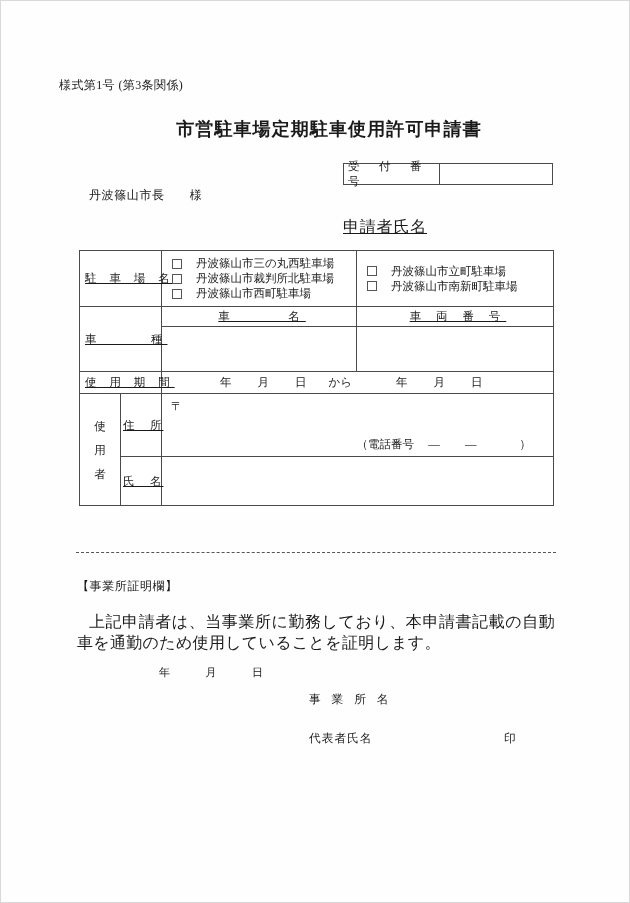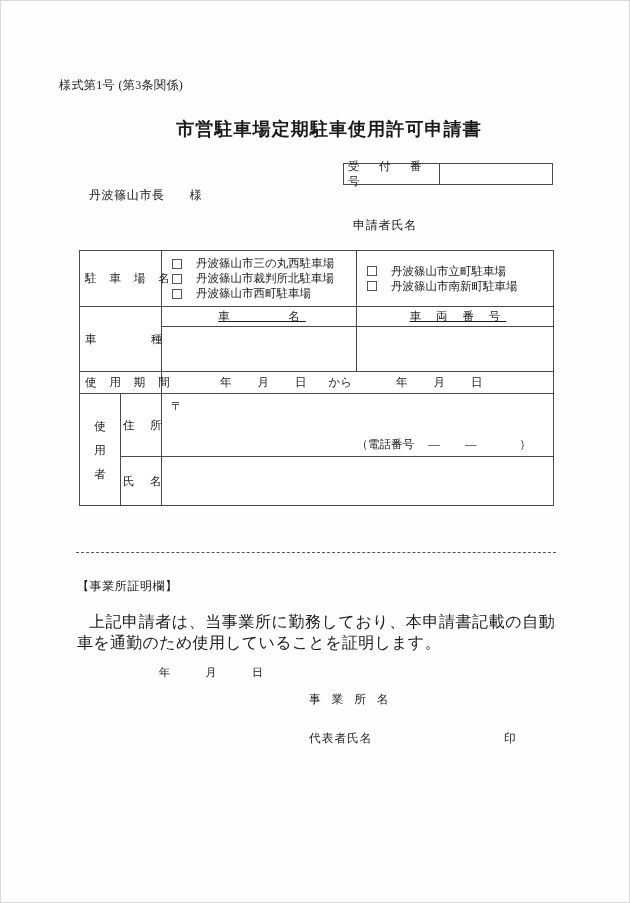--- a/index.html
+++ b/index.html
@@ -87,11 +87,12 @@
   }
   .applicant-name {
     position: absolute;
-    left: 352px;
+    left: 342px;
     top: 216px;
-    font-size: 12px;
+    font-size: 16px;
     letter-spacing: 0.8px;
     white-space: nowrap;
+    text-decoration: underline;
   }
 
   

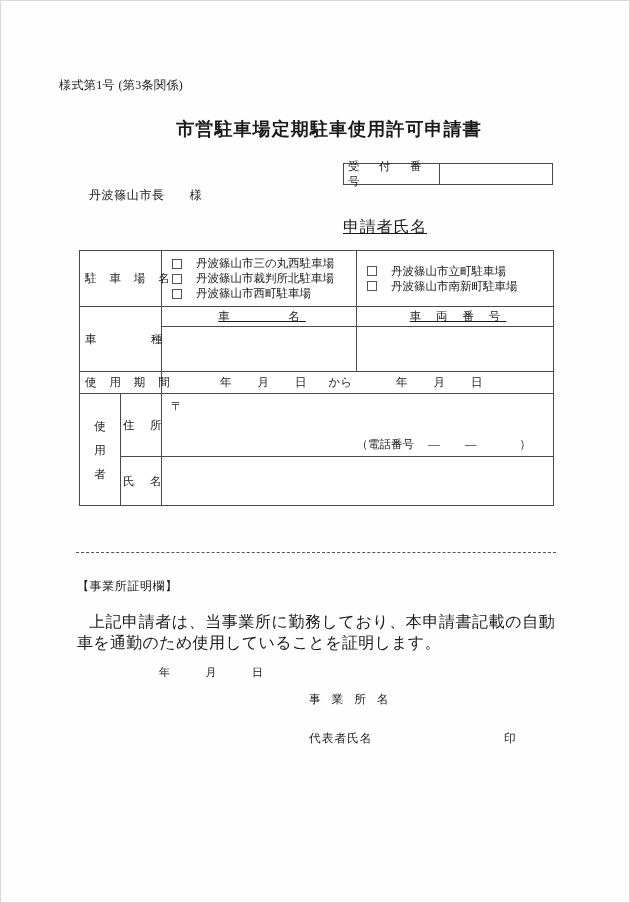--- a/index.html
+++ b/index.html
@@ -116,6 +116,7 @@
     letter-spacing: 5px;
     padding-left: 5px !important;
     white-space: nowrap;
+    text-decoration: underline;
   }
 
   

